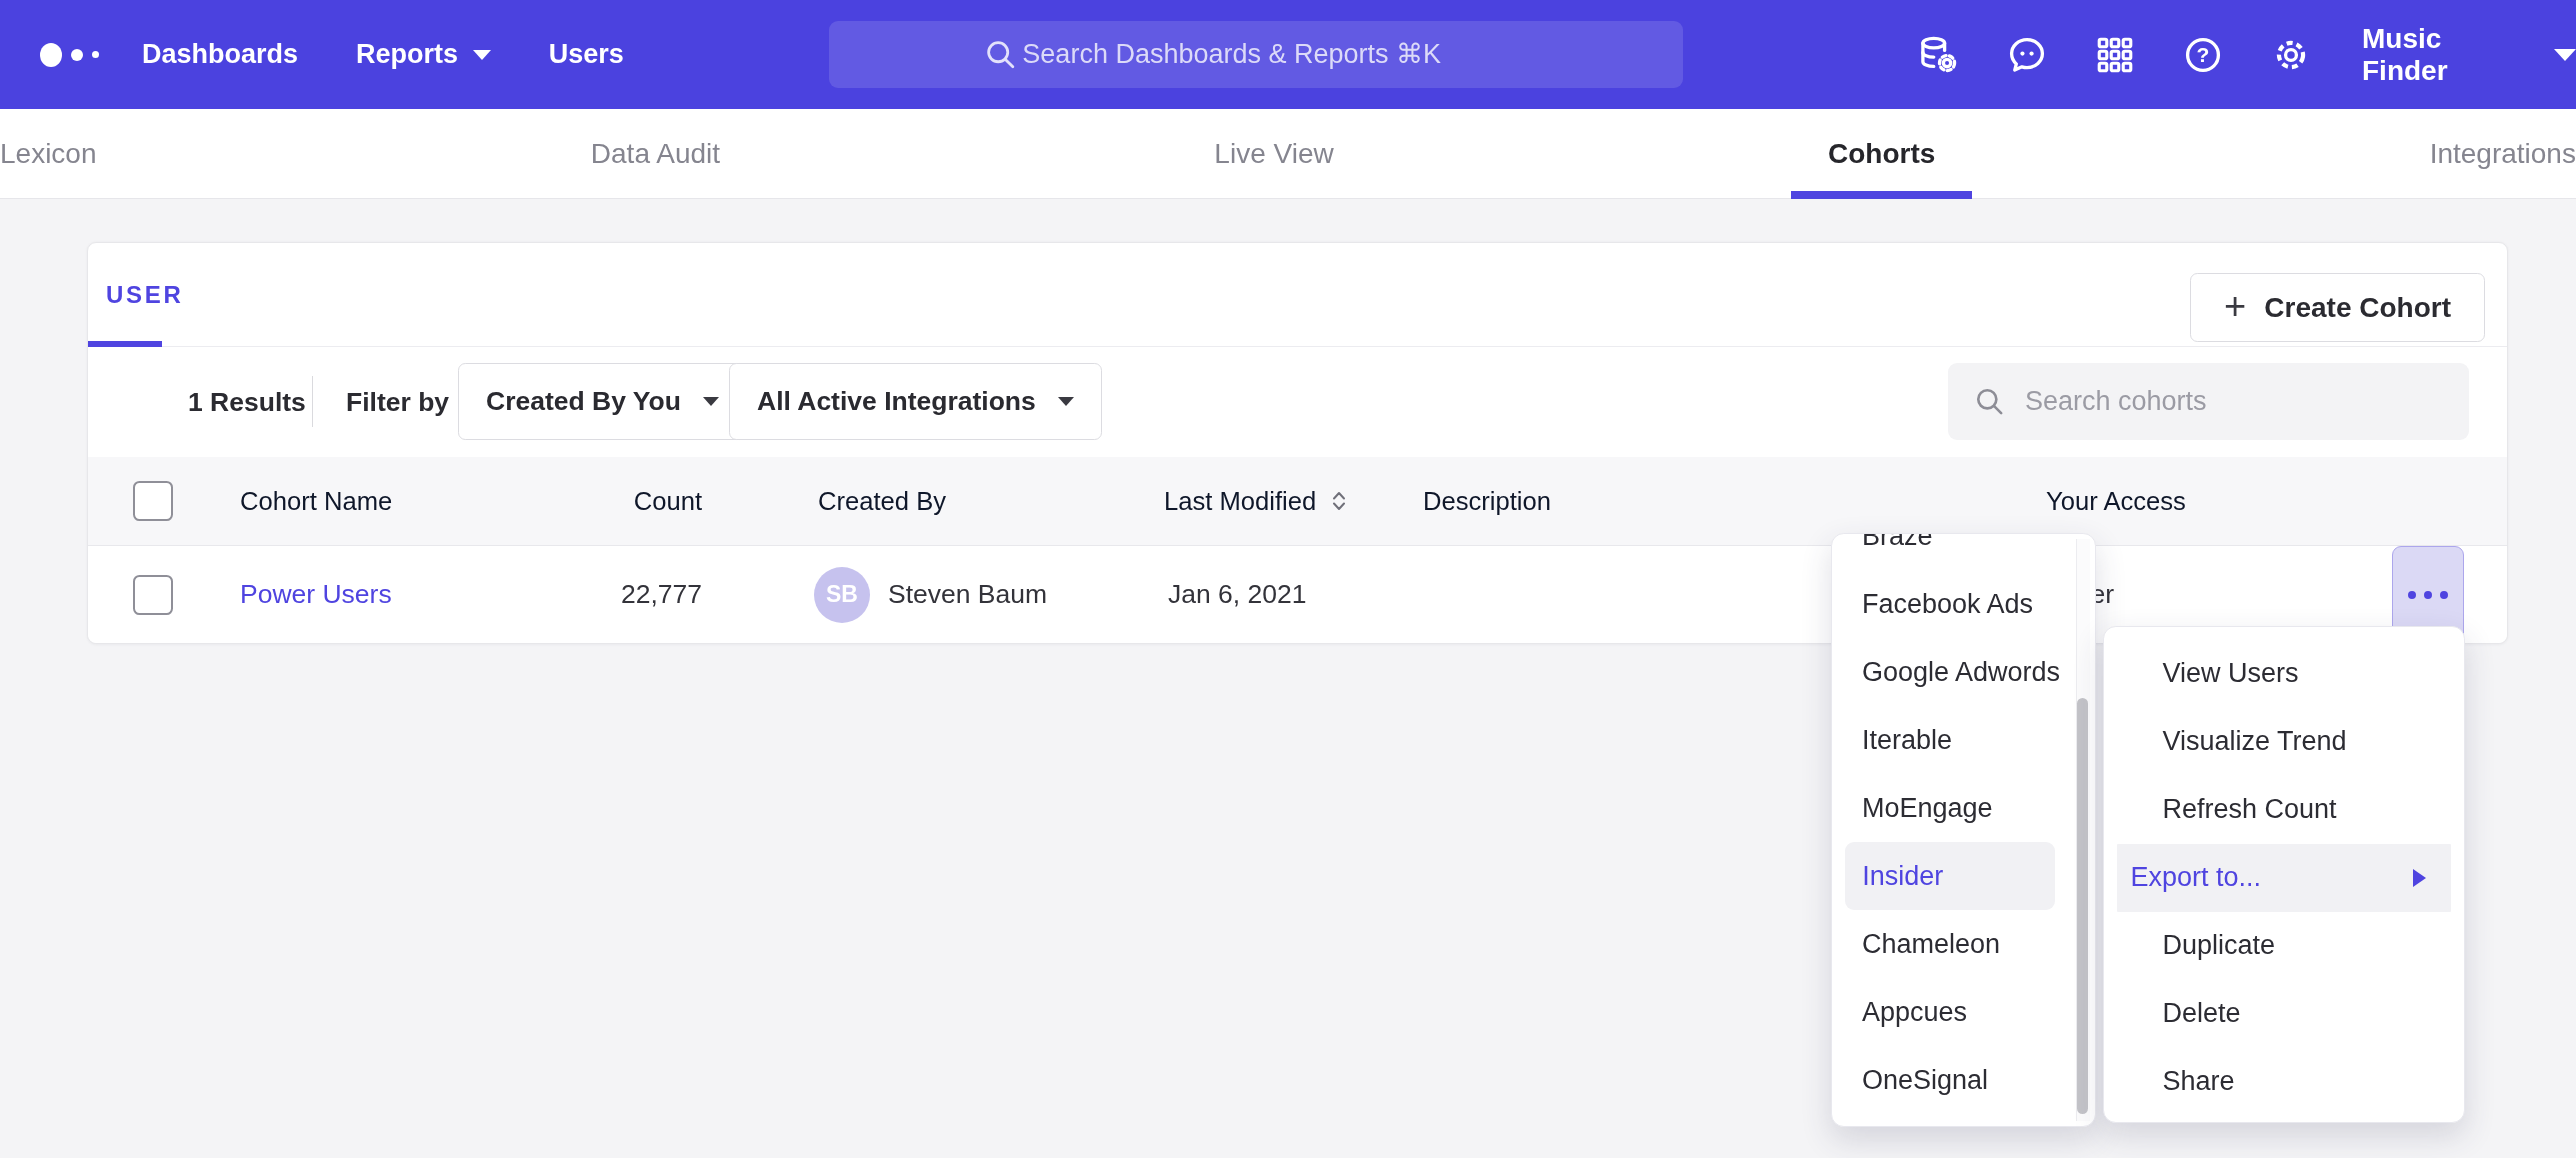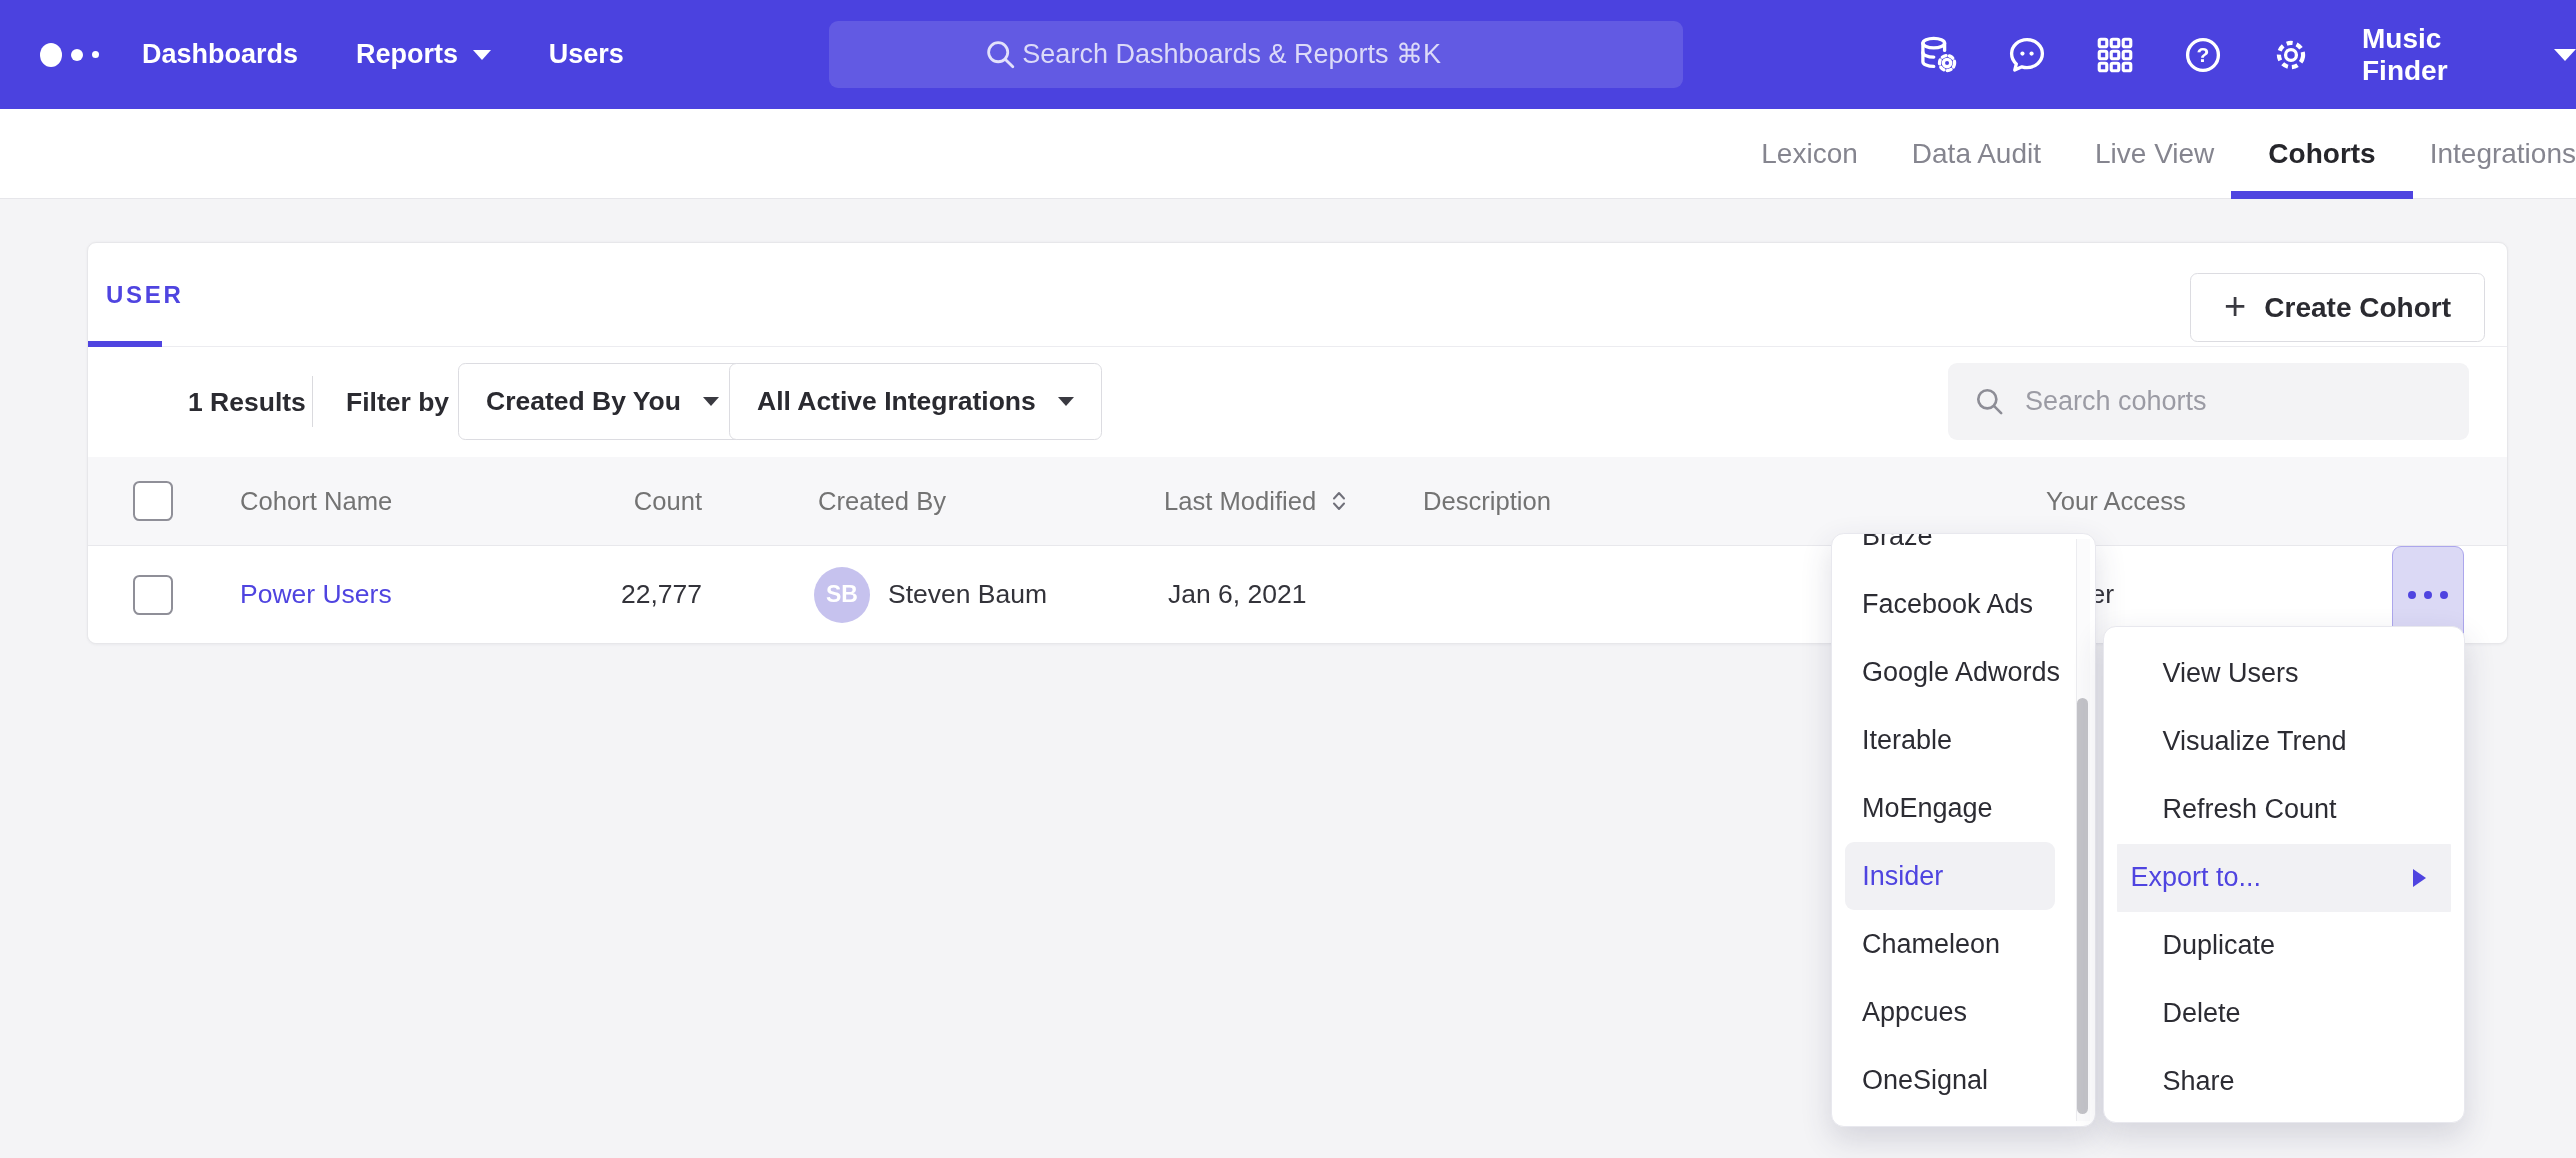--- a/index.html
+++ b/index.html
@@ -32,7 +32,7 @@
   .caret-w-lg { width:0; height:0; border-left:11px solid transparent; border-right:11px solid transparent; border-top:12px solid #fff; }
 
   
-  .tabs-bar { height:90px; background:#fff; border-bottom:0.9px solid #e6e6ea; display:flex; justify-content:flex-end; align-items:center; gap:54px; }
+  .tabs-bar { height:90px; background:#fff; border-bottom:0.9px solid #e6e6ea; display:flex; justify-content:space-between; align-items:center; gap:54px; }
   .tab { position:relative; height:90px; display:flex; align-items:center; font-size:28px; color:var(--text-gray,#85858f); cursor:pointer; }
   .tab.active { color:#26262b; font-weight:700; }
   .tab.active::after { content:""; position:absolute; left:-37px; right:-37px; bottom:0; height:7.3px; background:var(--accent,#4f44e0); }

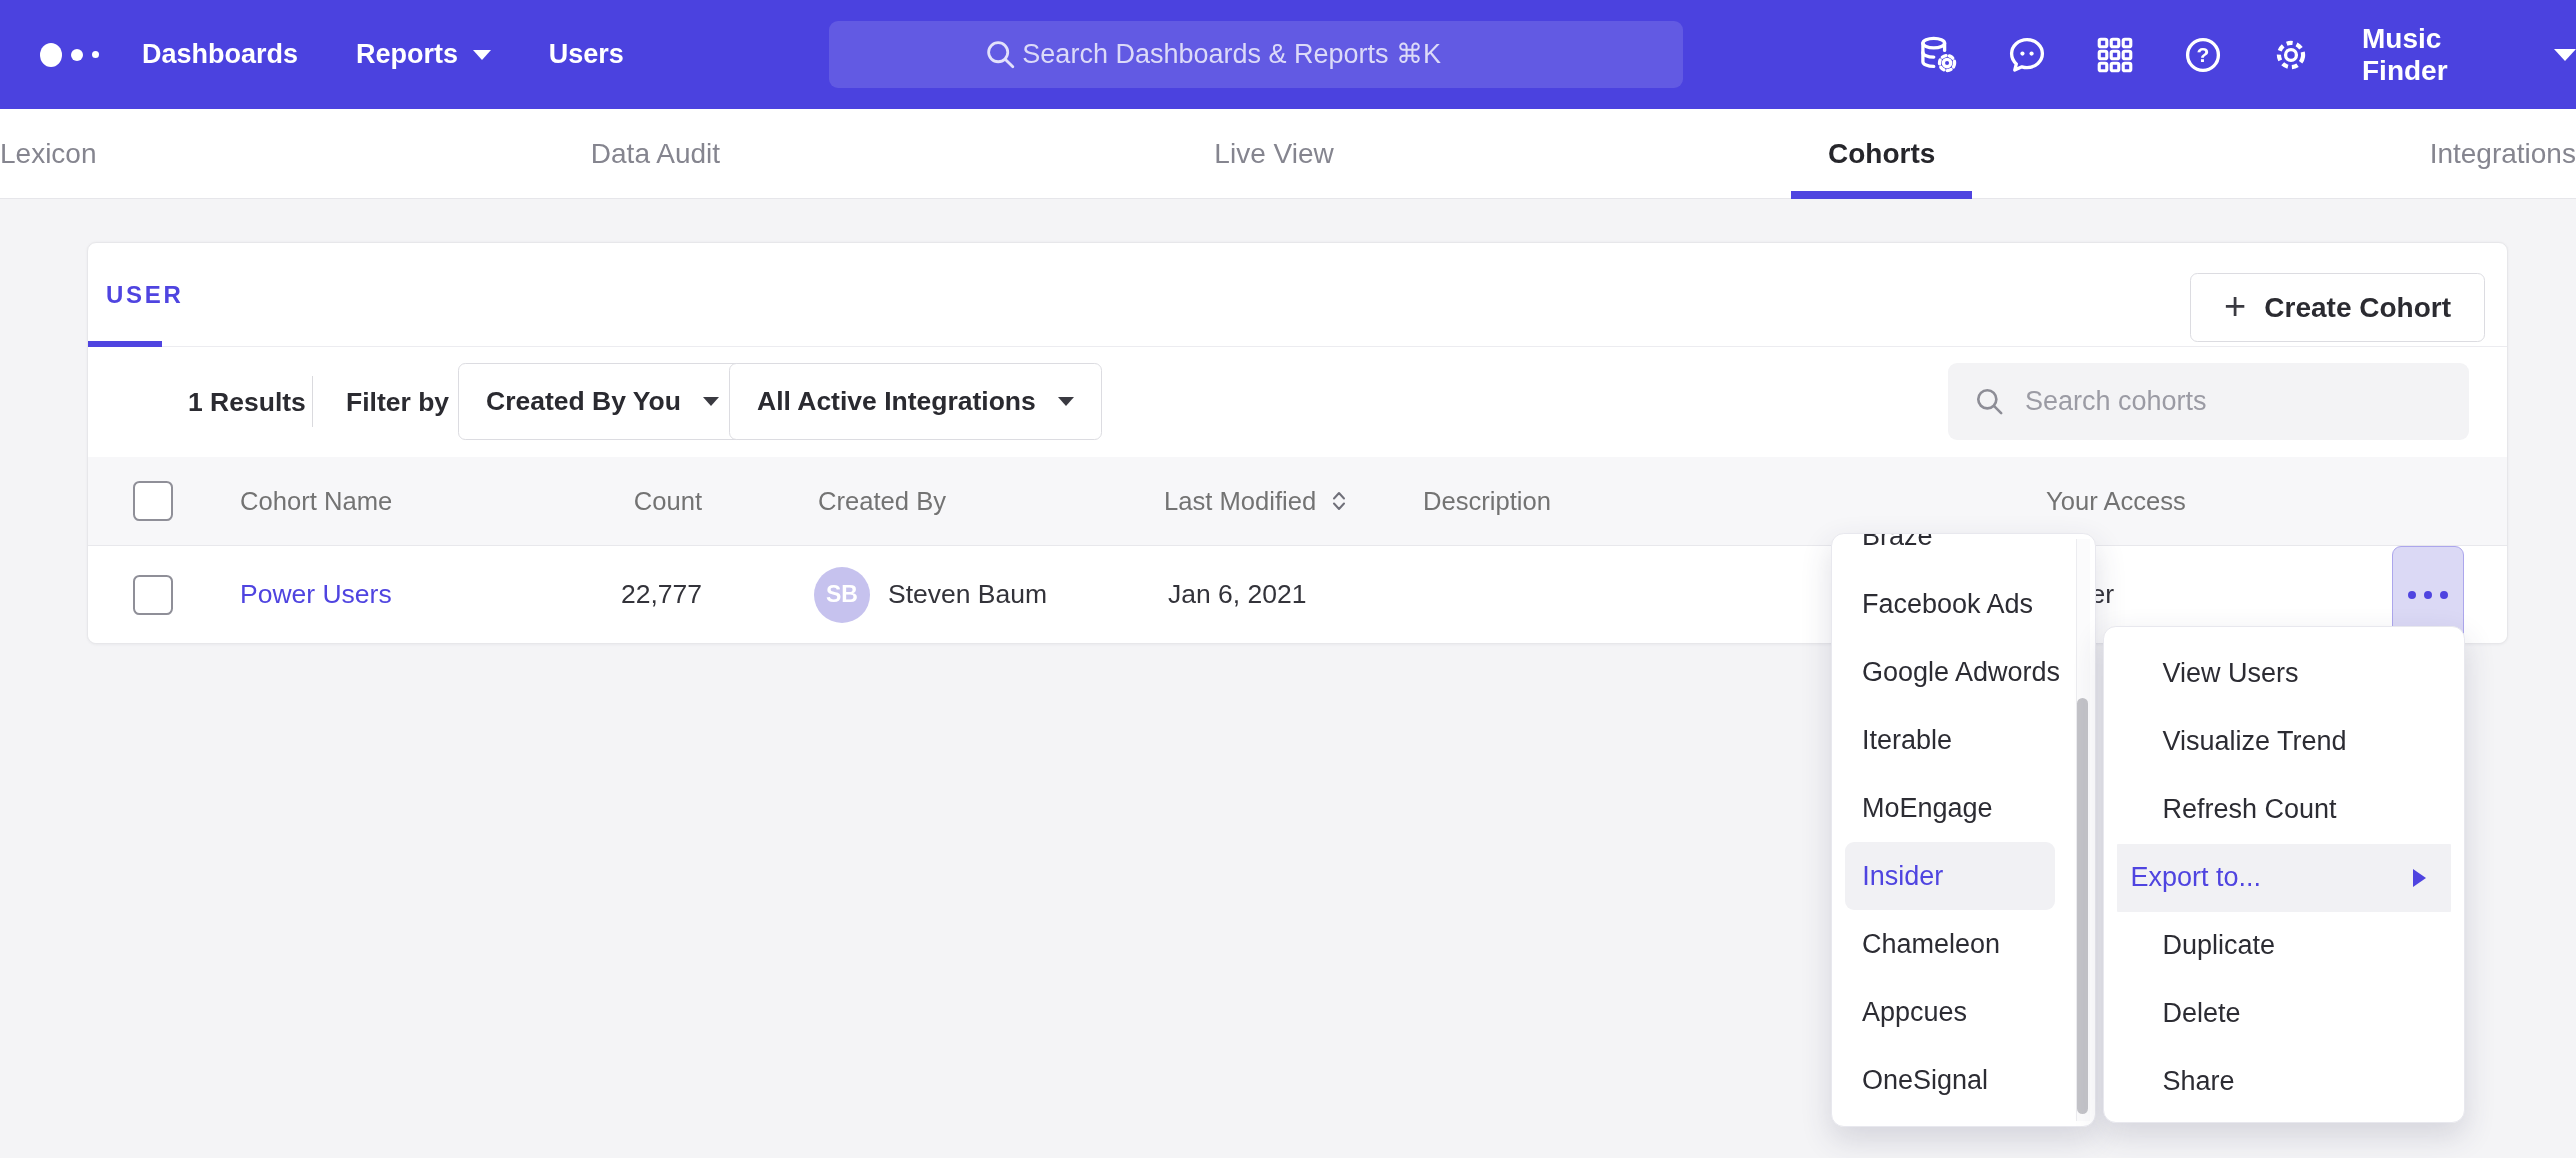--- a/index.html
+++ b/index.html
@@ -60,7 +60,7 @@
   .cohort-search input { background:transparent; border:none; outline:none; width:402px; font:27px "Liberation Sans",sans-serif; color:#3a3a41; }
   .cohort-search input::placeholder { color:#9b9ba4; opacity:1; }
 
-  .thead { position:relative; height:89px; background:#f7f7f9; border-bottom:0.9px solid #e8e8ec; font-size:25.6px; color:#737373; }
+  .thead { position:relative; height:89px; background:#f7f7f9; border-bottom:0.9px solid #e8e8ec; font-size:25.6px; color:#0f172a; }
   .thead > div, .trow > div { position:absolute; top:0; height:100%; display:flex; align-items:center; }
   .checkbox { width:40px; height:40px; border:2.7px solid #8f8f98; border-radius:6.4px; background:#fff; cursor:pointer; }
   .cell-check { left:45px; }

